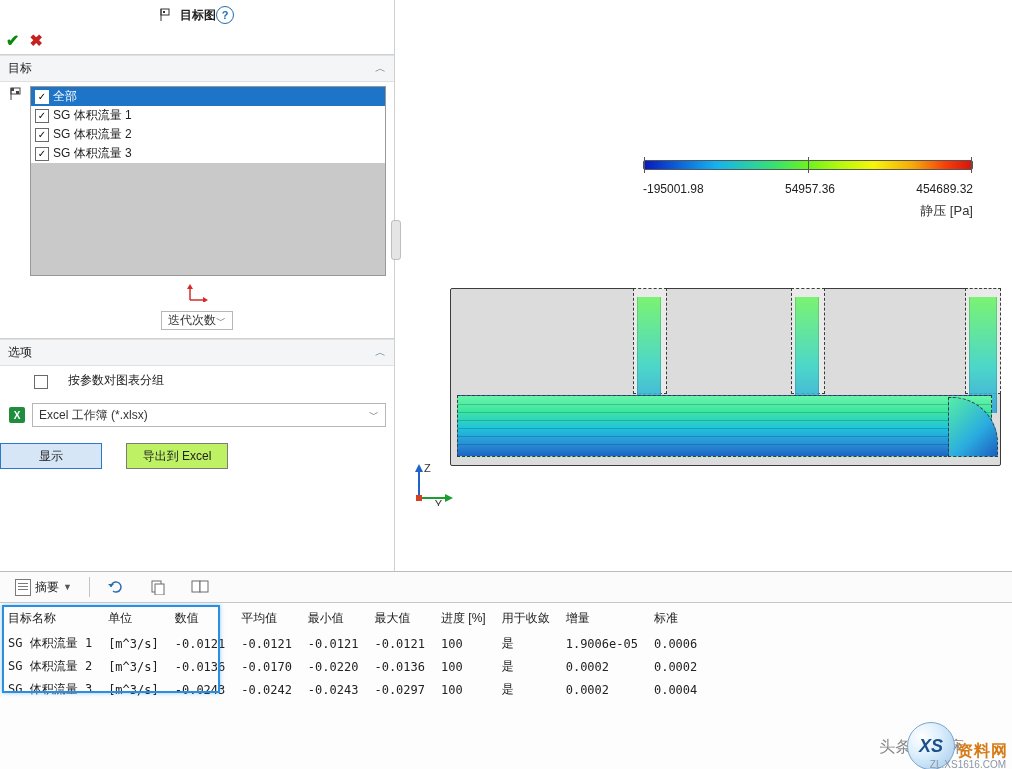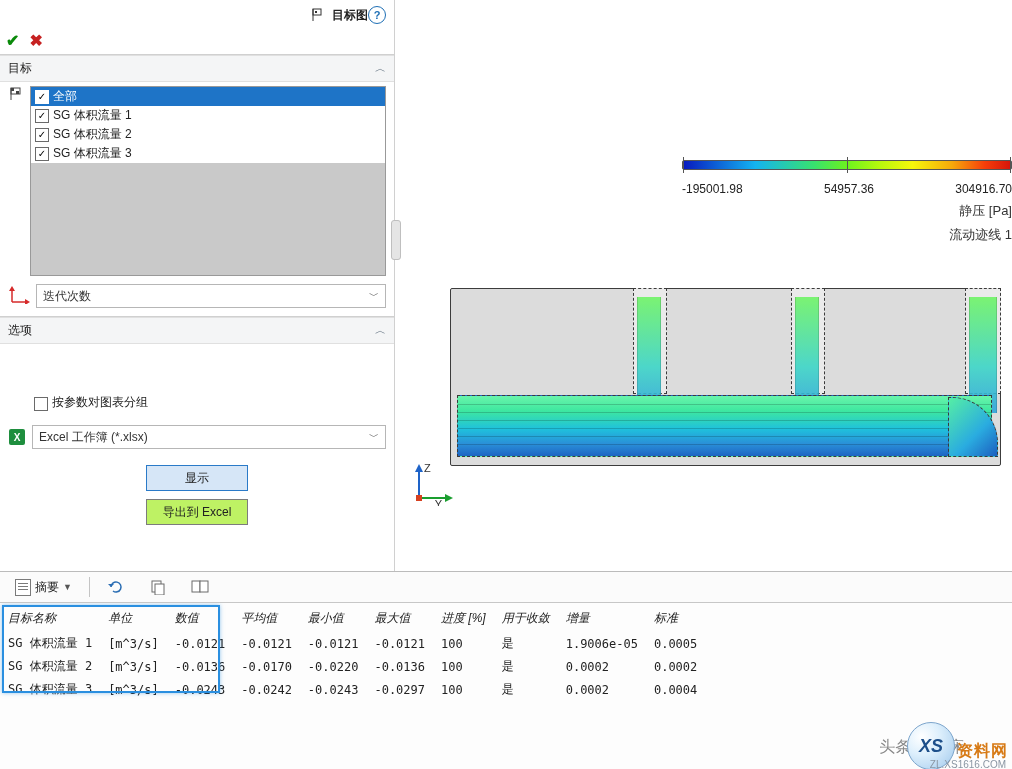--- a/index.html
+++ b/index.html
@@ -29,7 +29,7 @@
 display:flex;
 height:24px;
 align-items:center;
-justify-content:flex-end;
+justify-content:center;
 padding:3px 8px 0 8px;
 }
 .panel-title-row .left{display:flex;align-items:center;gap:6px;}

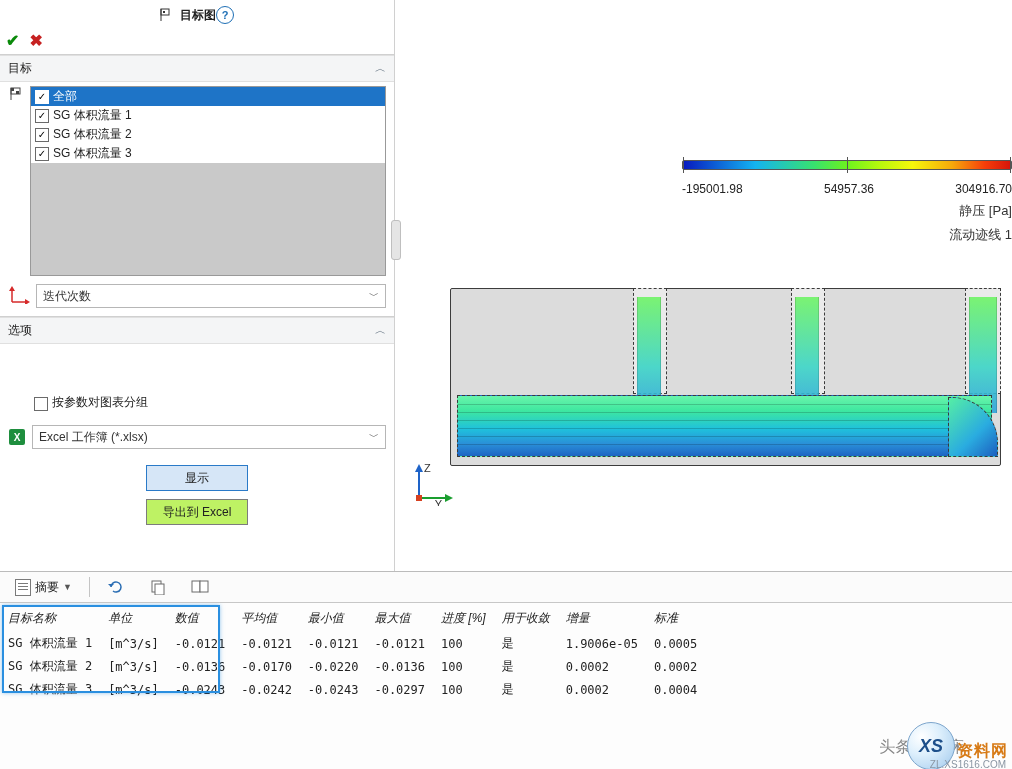--- a/index.html
+++ b/index.html
@@ -87,7 +87,7 @@
 position:absolute;left:-4px;top:220px;width:8px;height:38px;background:#e5e5e5;border:1px solid #bfbfbf;border-radius:3px;
 }
 .legend{
-position:absolute;top:160px;left:248px;width:330px;margin-left:39px;
+position:absolute;top:160px;left:248px;width:330px;
 }
 .grad-bar{
 height:8px;border:1px solid #555;border-radius:2px;

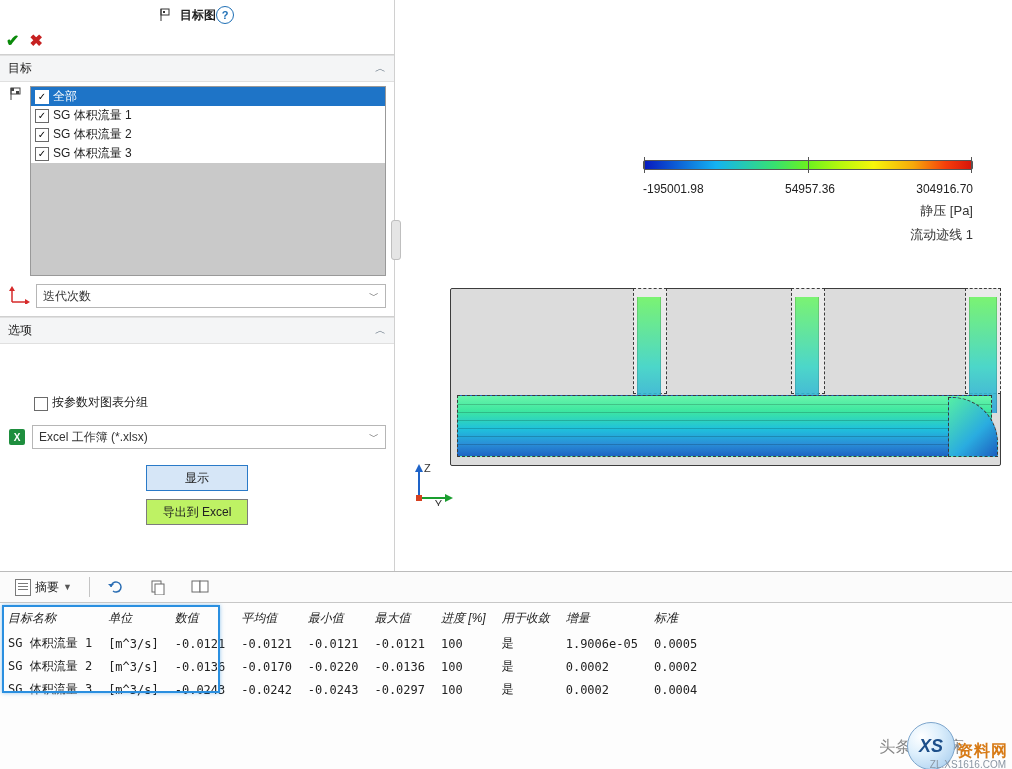--- a/index.html
+++ b/index.html
@@ -278,7 +278,7 @@
    <div class="ticks">
      <span>-195001.98</span>
      <span>54957.36</span>
-     <span>304916.70</span>
+     <span>454689.32</span>
    </div>
    <div class="lg-lbl">静压 [Pa]</div>
    <div class="lg-lbl">流动迹线 1</div>

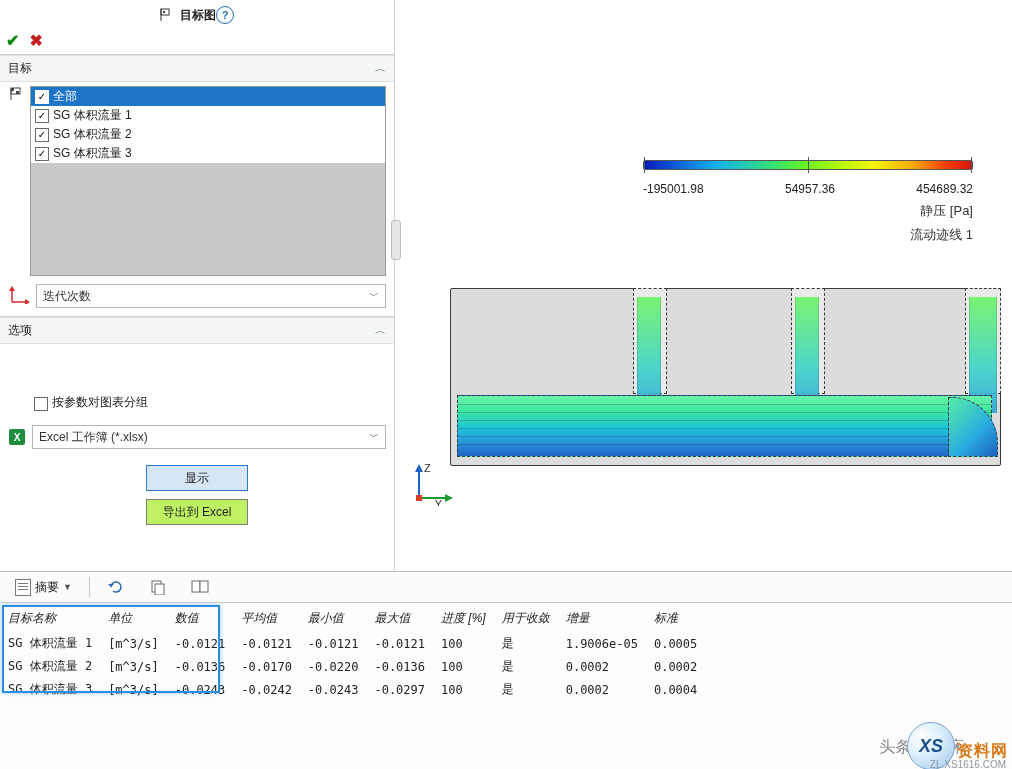--- a/index.html
+++ b/index.html
@@ -281,7 +281,6 @@
      <span>454689.32</span>
    </div>
    <div class="lg-lbl">静压 [Pa]</div>
-   <div class="lg-lbl">流动迹线 1</div>
   </div>
 
   <div class="model">

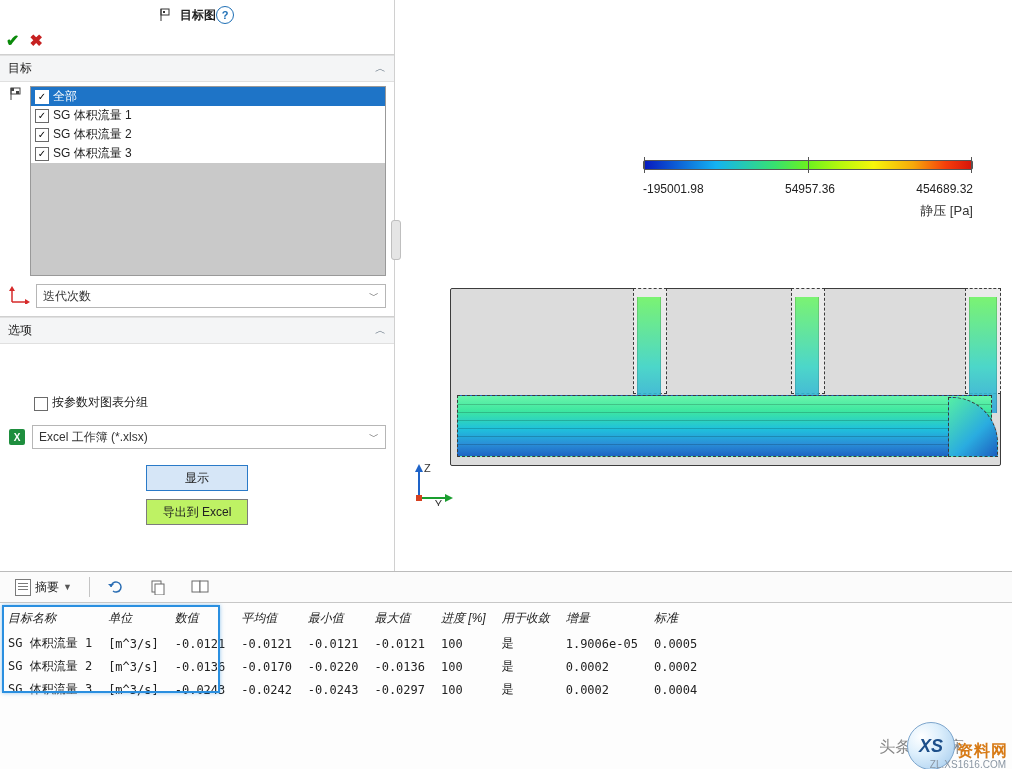--- a/index.html
+++ b/index.html
@@ -62,7 +62,7 @@
 .goal-item.sel{background:#1e74c7;color:#fff;}
 .cb{width:12px;height:12px;border:1px solid #6a6a6a;background:#fff;display:inline-flex;align-items:center;justify-content:center;font-size:10px;color:#000;}
 .sel .cb{border-color:#fff;color:#000;}
-.axis-row{display:flex;align-items:center;gap:6px;padding:4px 8px 8px 8px;border-bottom:1px solid #d0d0d0;}
+.axis-row{display:flex;align-items:center;gap:6px;padding:4px 8px 8px 8px;border-bottom:1px solid #d0d0d0;flex-direction:column;}
 .axis-icon{display:inline-block;}
 .select{
 flex:1;height:22px;border:1px solid #b6b6b6;background:#fff;

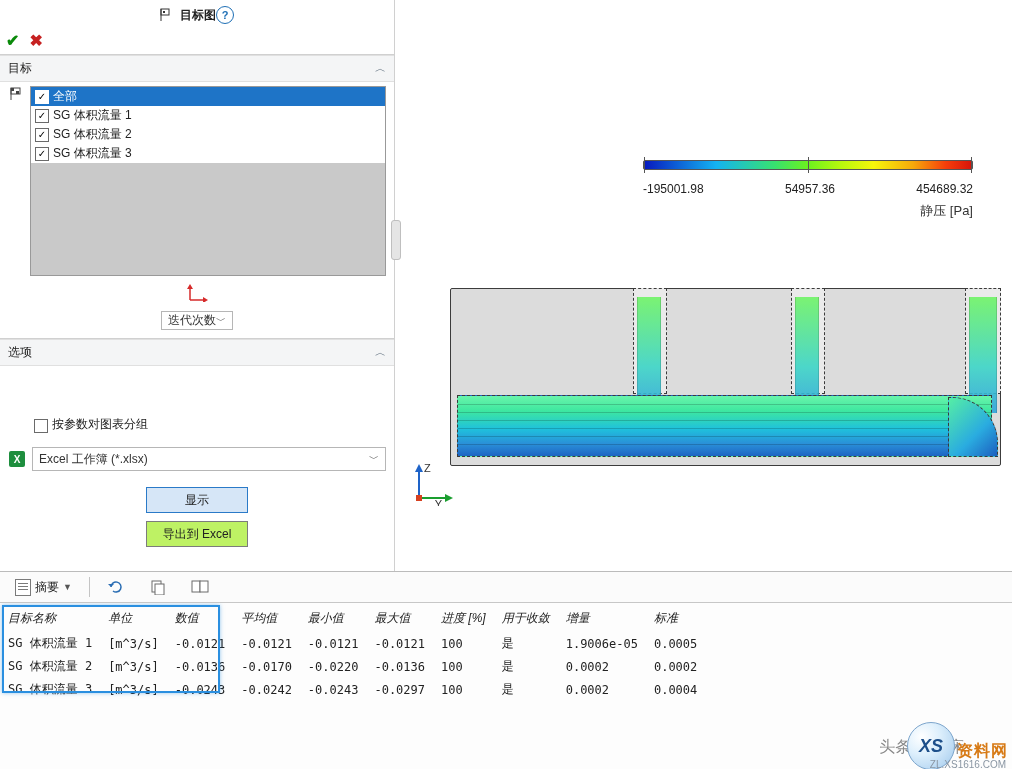--- a/index.html
+++ b/index.html
@@ -71,7 +71,7 @@
 }
 .select .arrow{color:#555;font-size:10px;}
 .options-body{padding:6px 8px 8px 34px;}
-.opt-row{display:flex;align-items:flex-end;gap:4px;margin-top:44px;}
+.opt-row{display:flex;align-items:flex-end;gap:20px;}
 .export-body{display:flex;gap:6px;padding:6px 8px 10px 8px;align-items:center;}
 .xls-icon{width:18px;height:18px;display:flex;align-items:center;justify-content:center;}
 .btn{

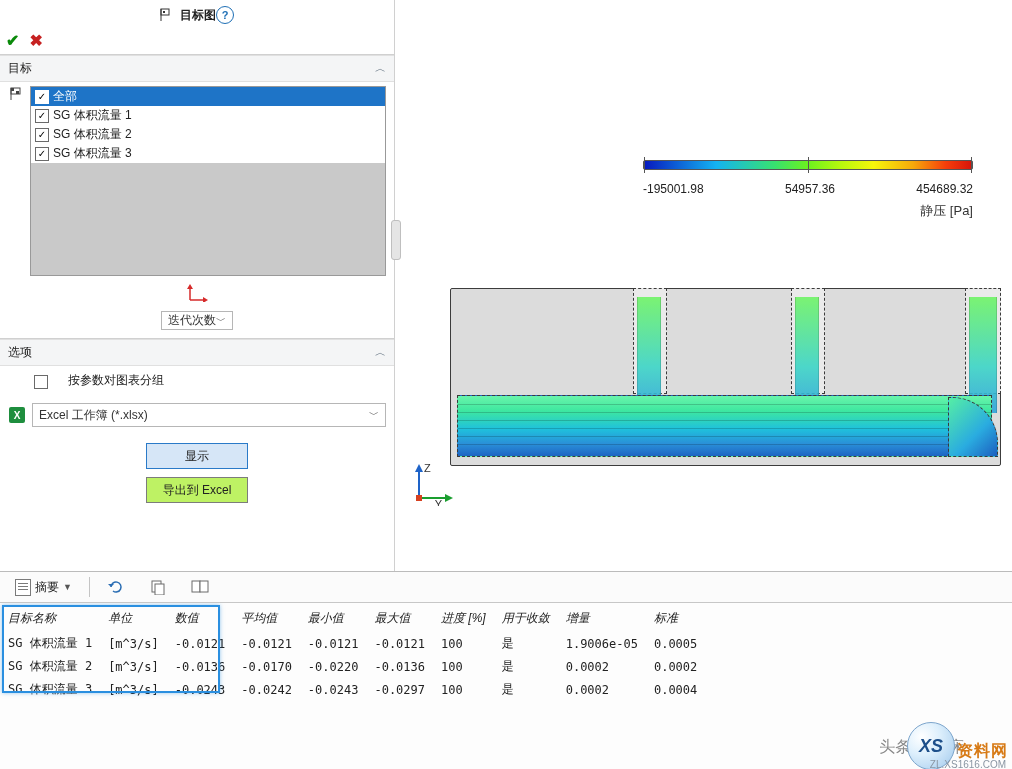--- a/index.html
+++ b/index.html
@@ -79,7 +79,7 @@
 display:flex;align-items:center;justify-content:center;cursor:pointer;
 }
 .btn.hi{background:#d6e6f7;border-color:#2a7ac8;}
-.btn-col{display:flex;flex-direction:column;gap:8px;align-items:center;padding:6px 0 8px 0;}
+.btn-col{display:flex;flex-direction:row;gap:24px;align-items:center;padding:6px 0 8px 0;}
 .canvas{
 flex:1;position:relative;background:#fff;
 }

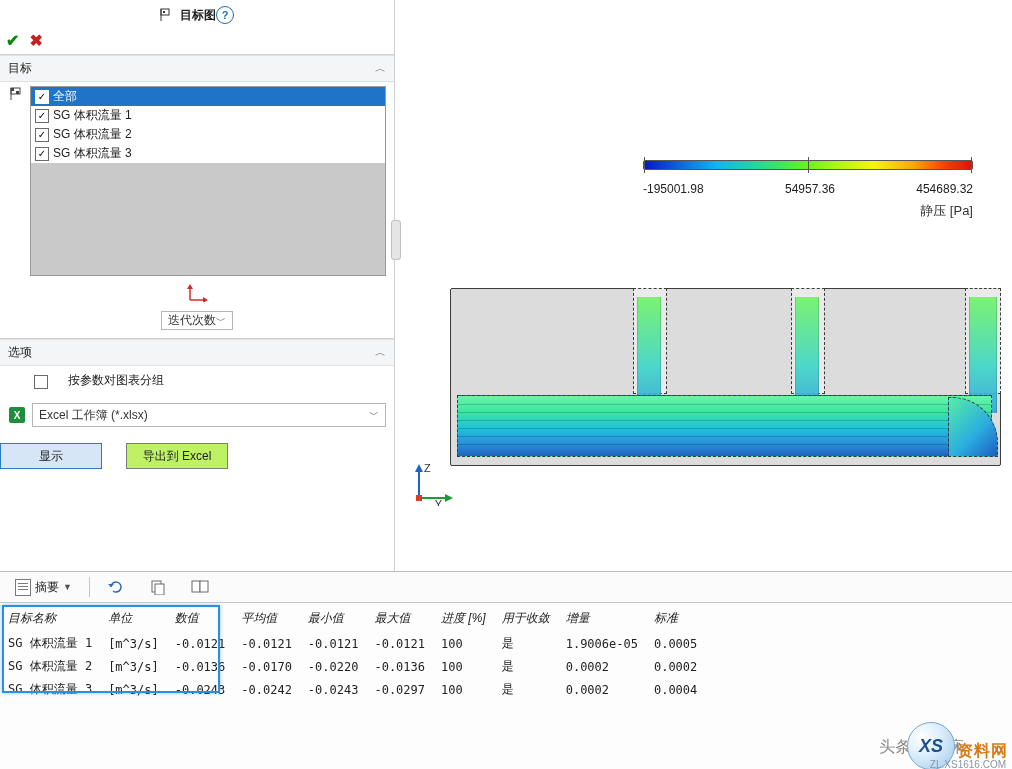--- a/index.html
+++ b/index.html
@@ -138,7 +138,7 @@
 .table-wrap{flex:1;overflow:auto;padding:4px 2px;position:relative;}
 table.result{border-collapse:collapse;width:auto;}
 table.result th{
-text-align:left;font-weight:normal;padding:3px 10px 5px 6px;white-space:nowrap;color:#222;font-style:italic;
+text-align:left;font-weight:normal;padding:3px 10px 5px 6px;white-space:nowrap;color:#222;
 }
 table.result td{
 padding:3px 10px 3px 6px;white-space:nowrap;font-family:Consolas,monospace;font-size:12px;

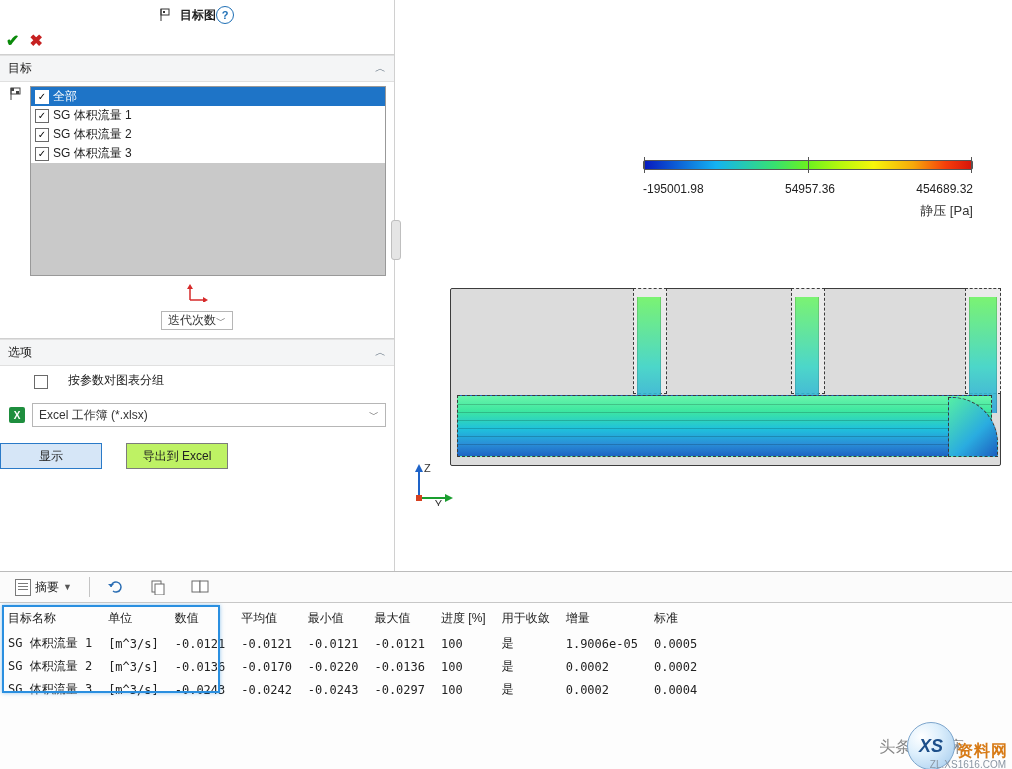--- a/index.html
+++ b/index.html
@@ -369,7 +369,7 @@
             <td>100</td>
             <td>是</td>
             <td>1.9006e-05</td>
-            <td>0.0005</td>
+            <td>0.0006</td>
           </tr>
           <tr>
             <td>SG 体积流量 2</td>

